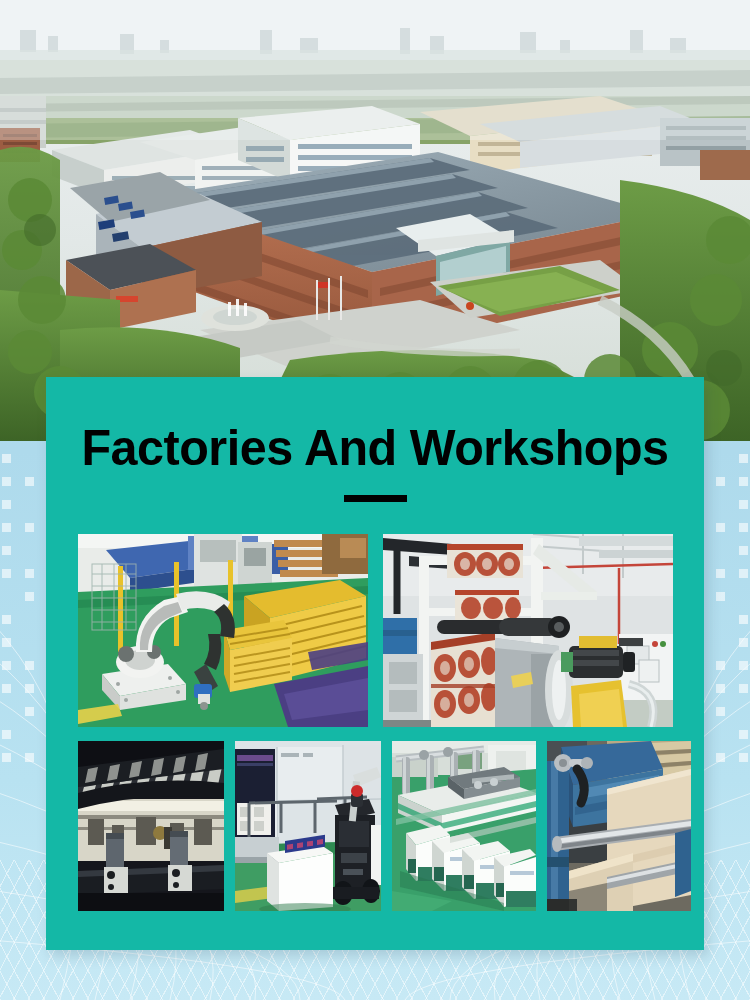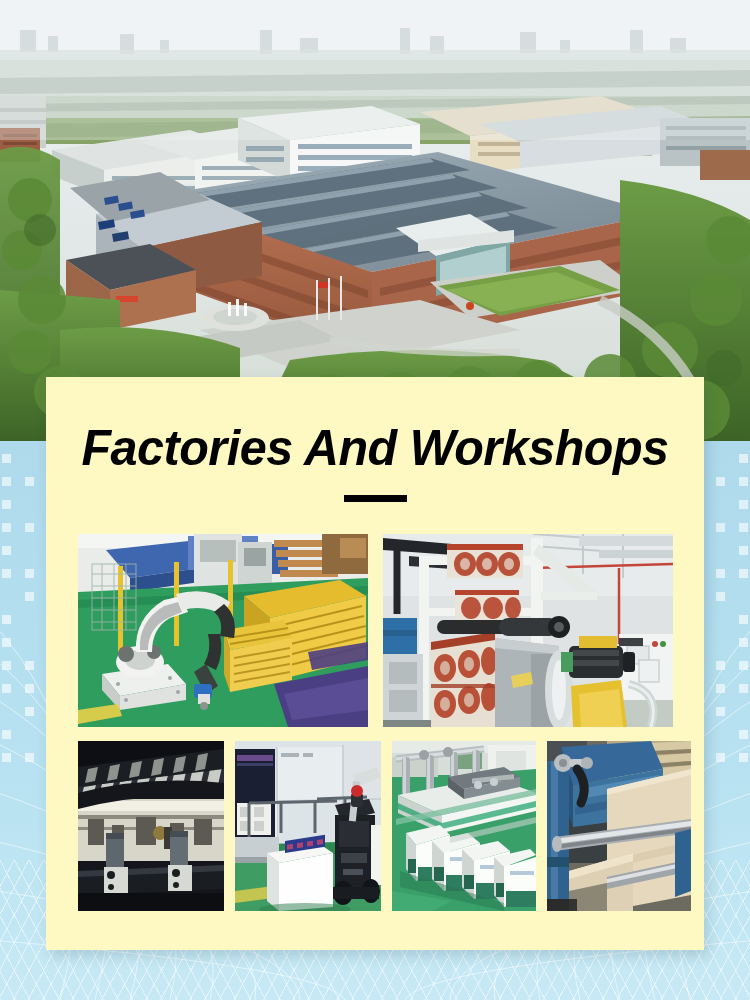--- a/index.html
+++ b/index.html
@@ -53,10 +53,9 @@
     position:absolute;
     left:46px; top:377px;
     width:658px; height:573px;
-    background:#fef9c3;
+    background:#14b8a6;
     box-shadow:4px 6px 12px rgba(40,70,90,.18);
     z-index:5;
-    font-style:italic;
   }
 
   .title {

